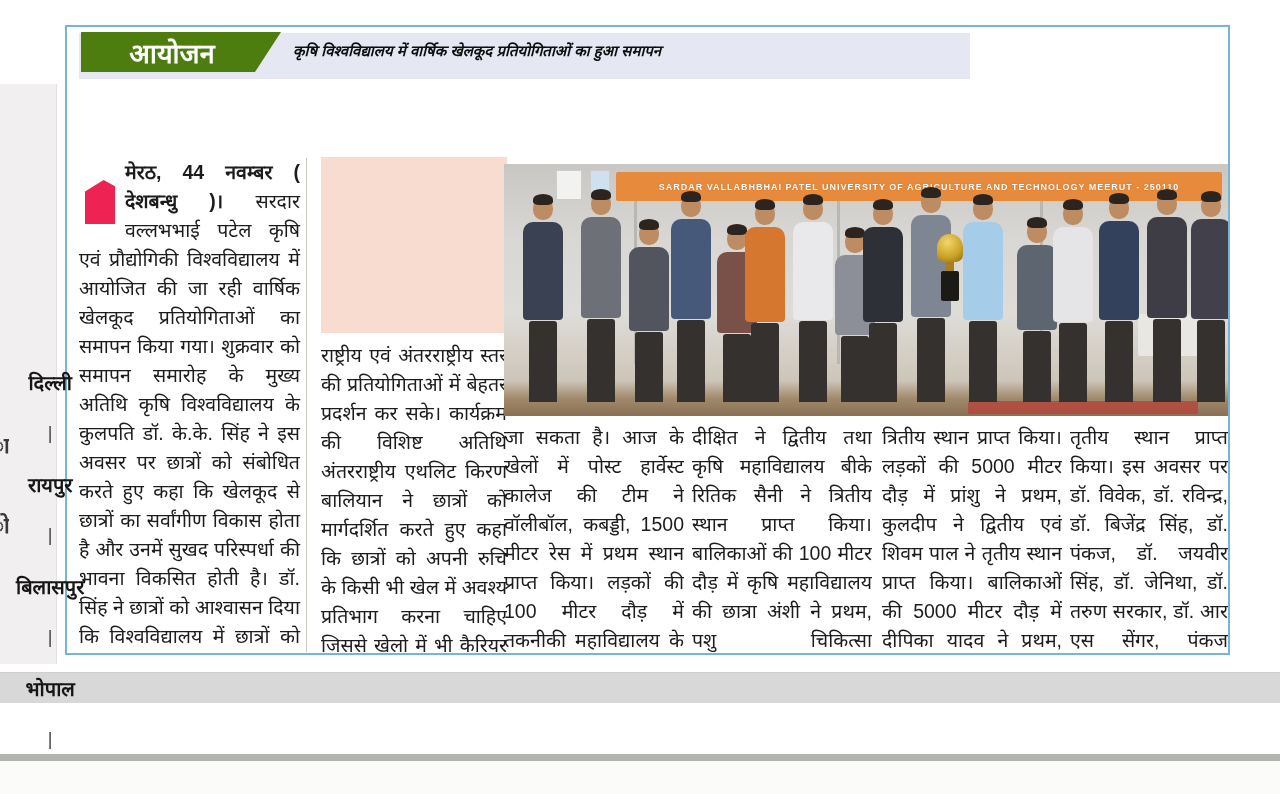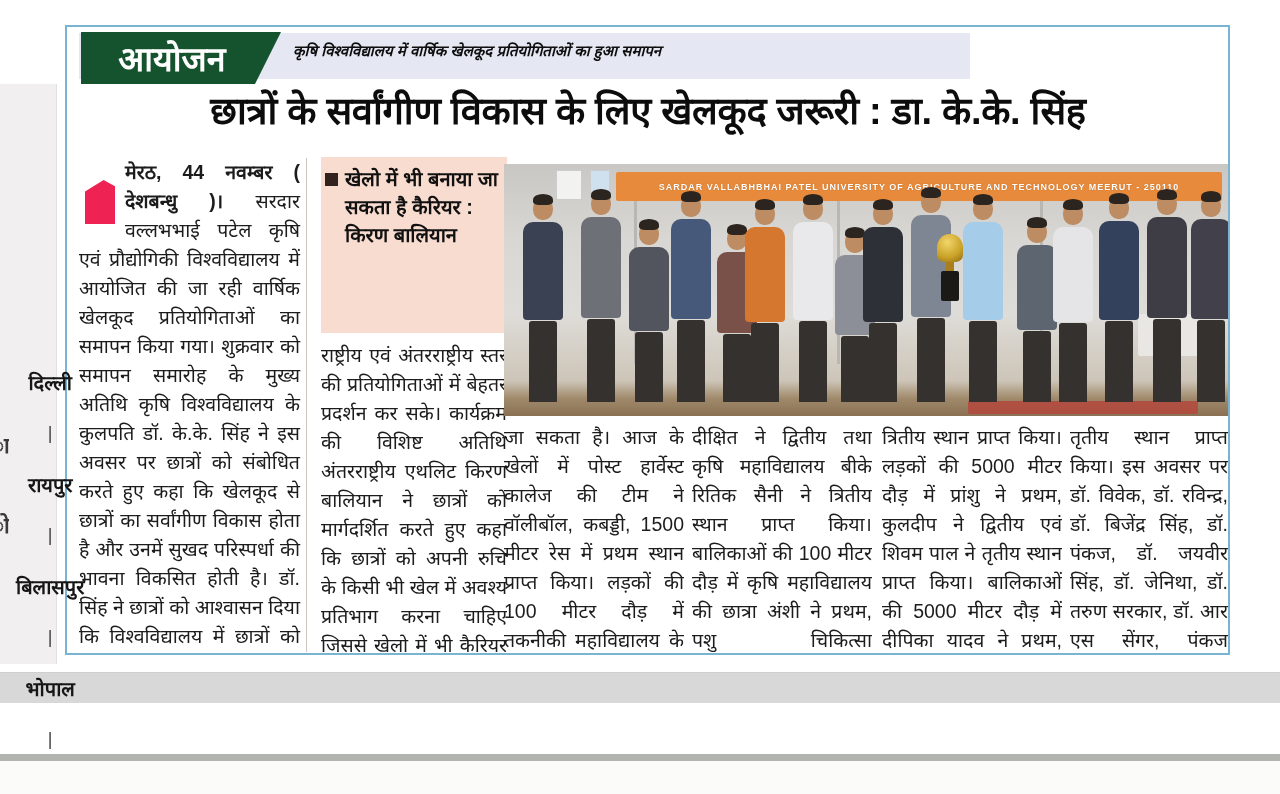--- a/index.html
+++ b/index.html
@@ -31,10 +31,10 @@
     background:#ffffff; border:2px solid #79b4d2; }
 
   .kicker-bar { position:absolute; left:12px; top:6px; width:891px; height:46px; background:#e5e8f3; }
-  .kicker { position:absolute; left:14px; top:5px; width:200px; height:52px;
-    background:#14532d; clip-path:polygon(0 0,100% 0,87% 100%,0 100%);
+  .kicker { position:absolute; left:14px; top:5px; width:200px; height:40px;
+    background:#4d7c0f; clip-path:polygon(0 0,100% 0,87% 100%,0 100%);
     display:flex; align-items:center; justify-content:center;
-    color:#ffffff; font-size:34px; font-weight:700; padding-right:18px; }
+    color:#ffffff; font-size:27px; font-weight:700; padding-right:18px; }
   .subtitle { position:absolute; left:226px; top:13px; width:720px;
     font-size:15px; font-weight:700; font-style:italic; color:#0e0e0e; white-space:nowrap; }
 

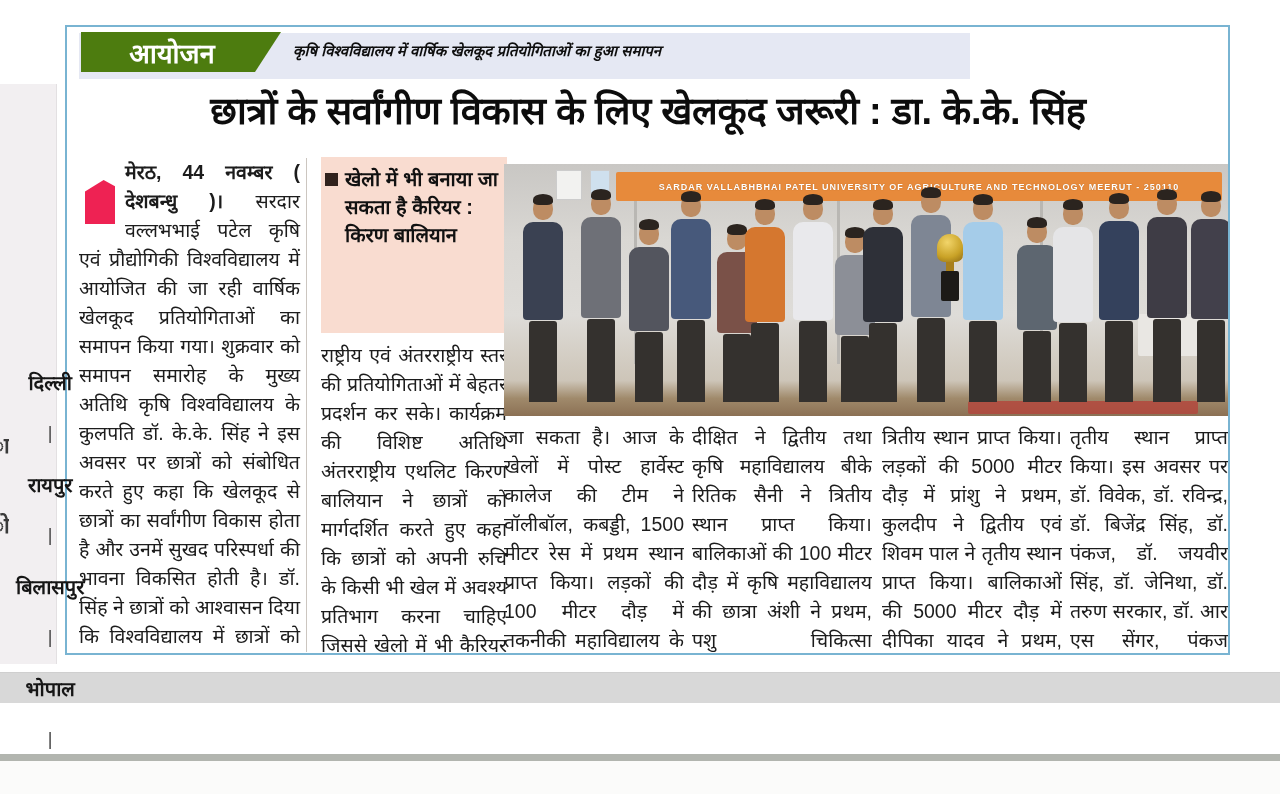--- a/index.html
+++ b/index.html
@@ -100,7 +100,6 @@
   <div class="kicker">आयोजन</div>
   <div class="subtitle">कृषि विश्वविद्यालय में वार्षिक खेलकूद प्रतियोगिताओं का हुआ समापन</div>
 
-  <div class="headline">छात्रों के सर्वांगीण विकास के लिए खेलकूद जरूरी : डा. के.के. सिंह</div>
 
   <div class="col col1 body-text">
     <span class="red-flag"></span>

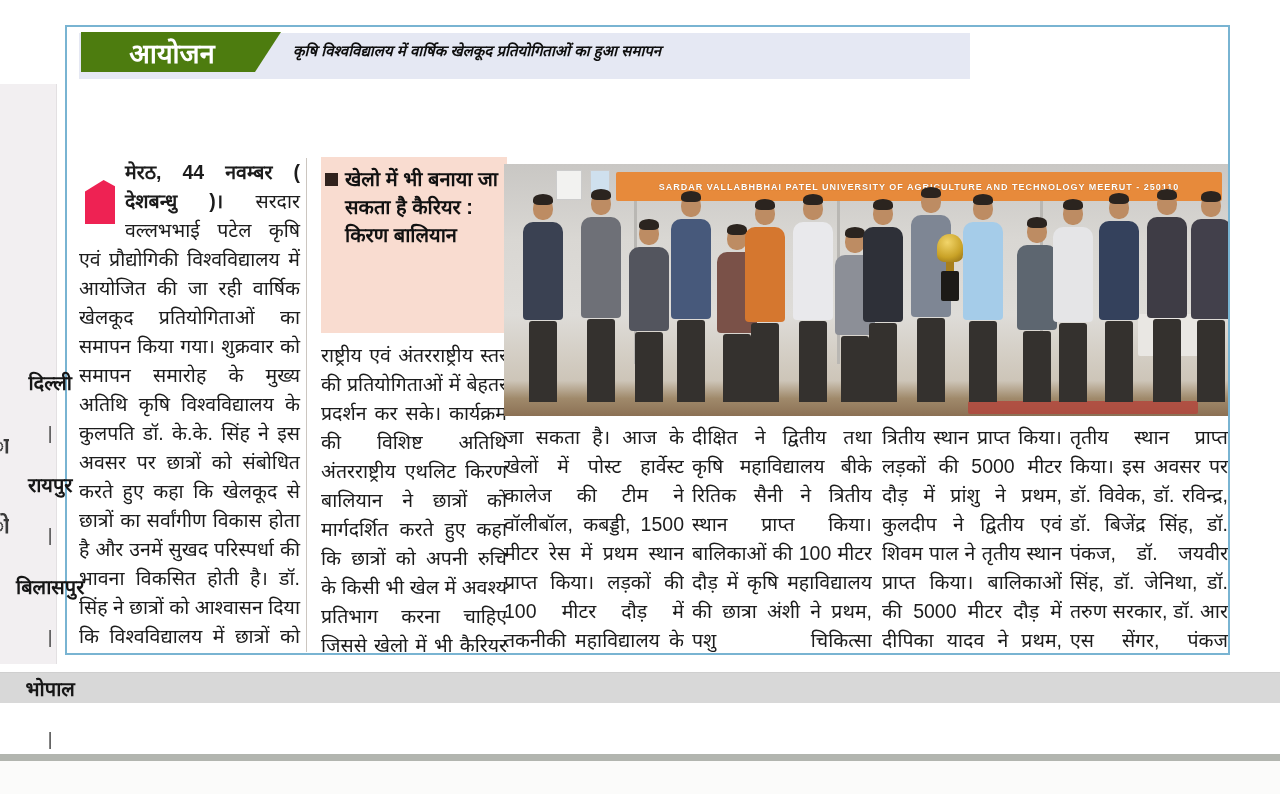--- a/index.html
+++ b/index.html
@@ -109,10 +109,6 @@
 
   <div class="col col2">
     <div class="highlight-box">
-      <div class="hl-item">
-        <span class="hl-bullet"></span>
-        <span>खेलो में भी बनाया जा सकता है कैरियर : किरण बालियान</span>
-      </div>
     </div>
     <div class="body-text">राष्ट्रीय एवं अंतरराष्ट्रीय स्तर की प्रतियोगिताओं में बेहतर प्रदर्शन कर सके। कार्यक्रम की विशिष्ट अतिथि अंतरराष्ट्रीय एथलिट किरण बालियान ने छात्रों को मार्गदर्शित करते हुए कहा कि छात्रों को अपनी रुचि के किसी भी खेल में अवश्य प्रतिभाग करना चाहिए जिससे खेलो में भी कैरियर बनाया जा सकता है एवम अपने राष्ट्र का गौरव बढ़ाया</div>
   </div>

